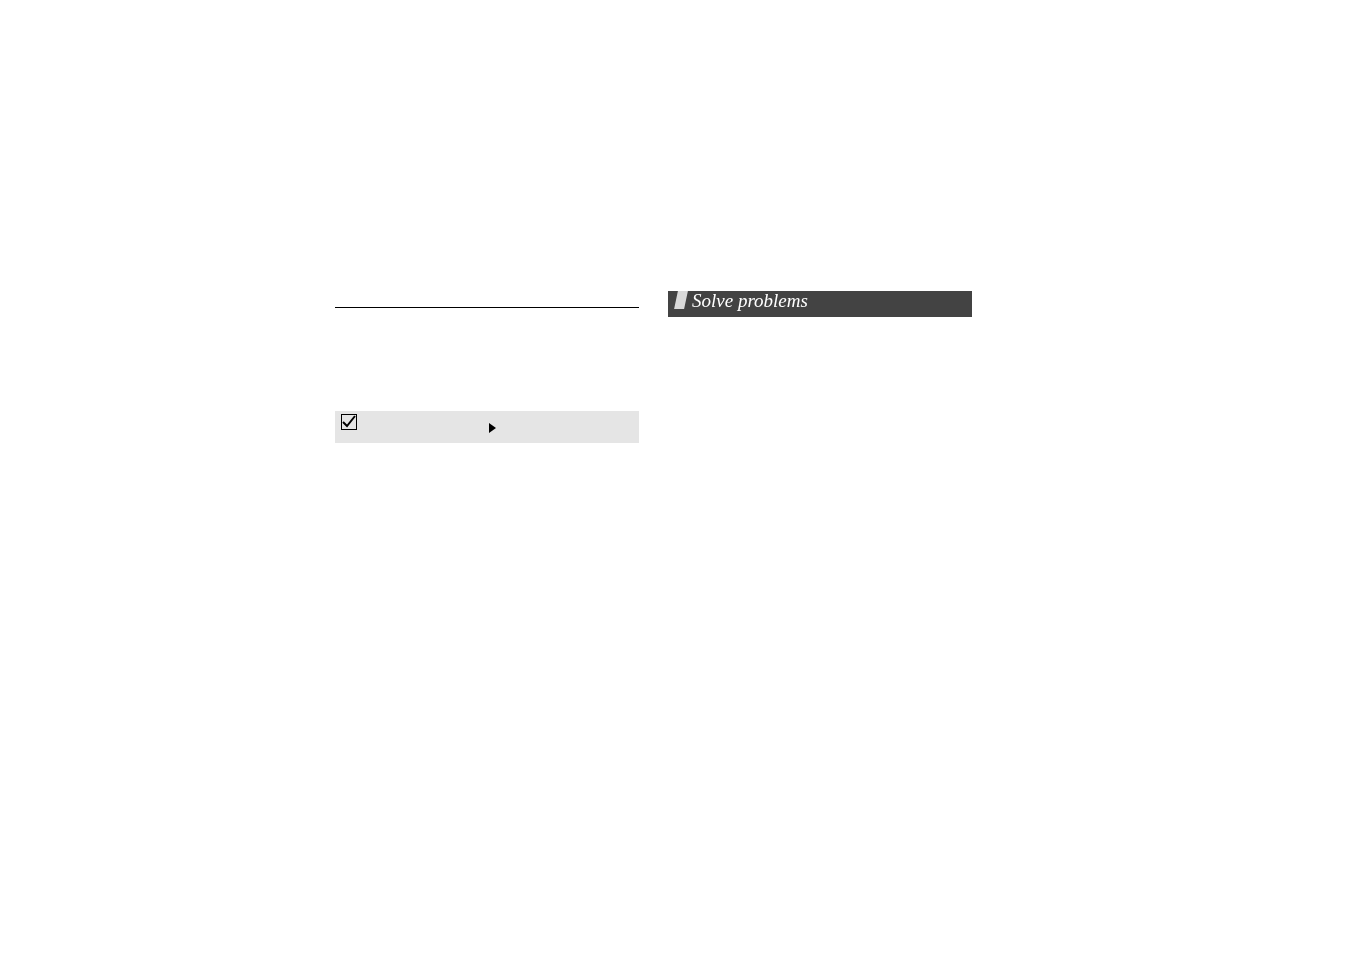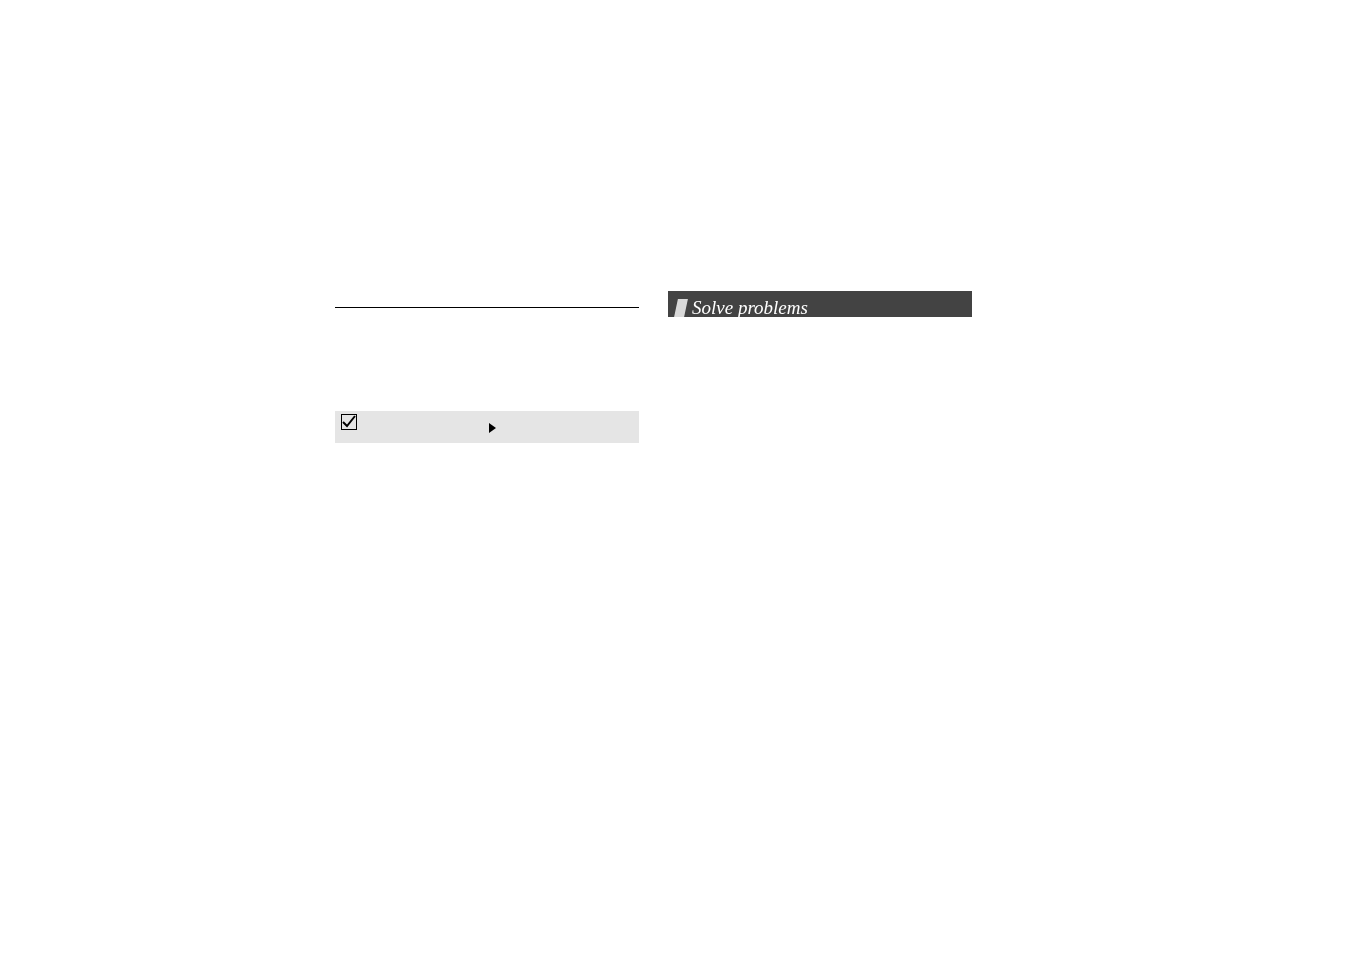--- a/index.html
+++ b/index.html
@@ -5,7 +5,7 @@
   html,body{margin:0;padding:0;width:1350px;height:954px;background:#fff;font-family:Georgia,'Times New Roman',serif;}
   .wrap{position:relative;width:1350px;height:954px;}
   .left-line{position:absolute;left:335px;top:307px;width:304px;height:0;border-top:1.5px solid #000;}
-  .banner{position:absolute;left:668px;top:291px;width:304px;height:26px;background:#434343;display:flex;align-items:flex-end;}
+  .banner{position:absolute;left:668px;top:291px;width:304px;height:26px;background:#434343;display:flex;align-items:flex-start;}
   .banner-flag{width:10px;height:18px;background:#d9d9d9;margin-left:8px;margin-right:6px;transform:skewX(-12deg);}
   .banner-text{color:#fff;font-style:italic;font-size:19px;line-height:1;}
   .checkbox-row{position:absolute;left:335px;top:411px;width:304px;height:32px;background:#e5e5e5;}

